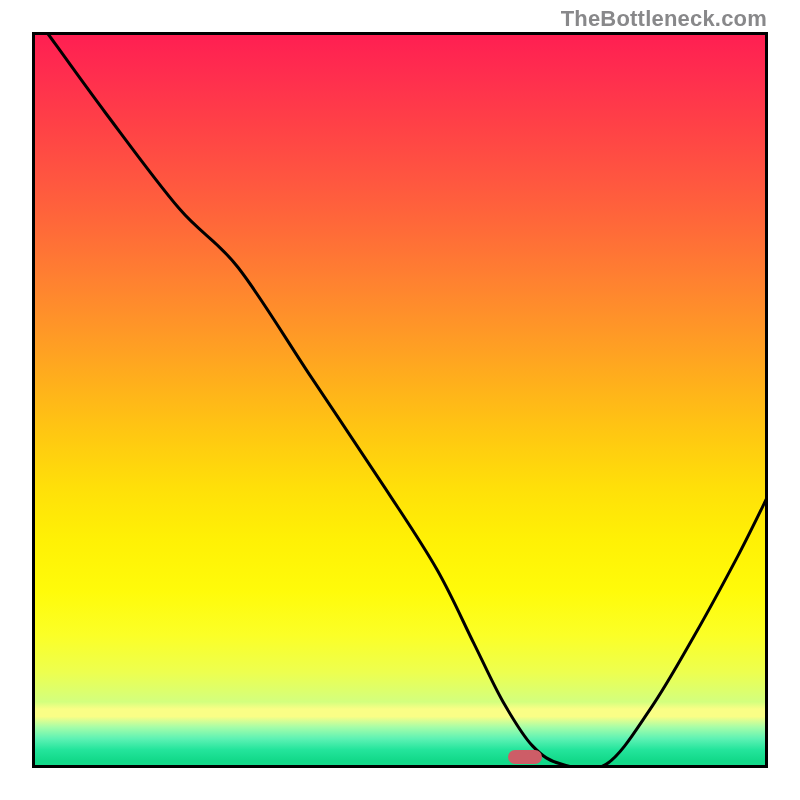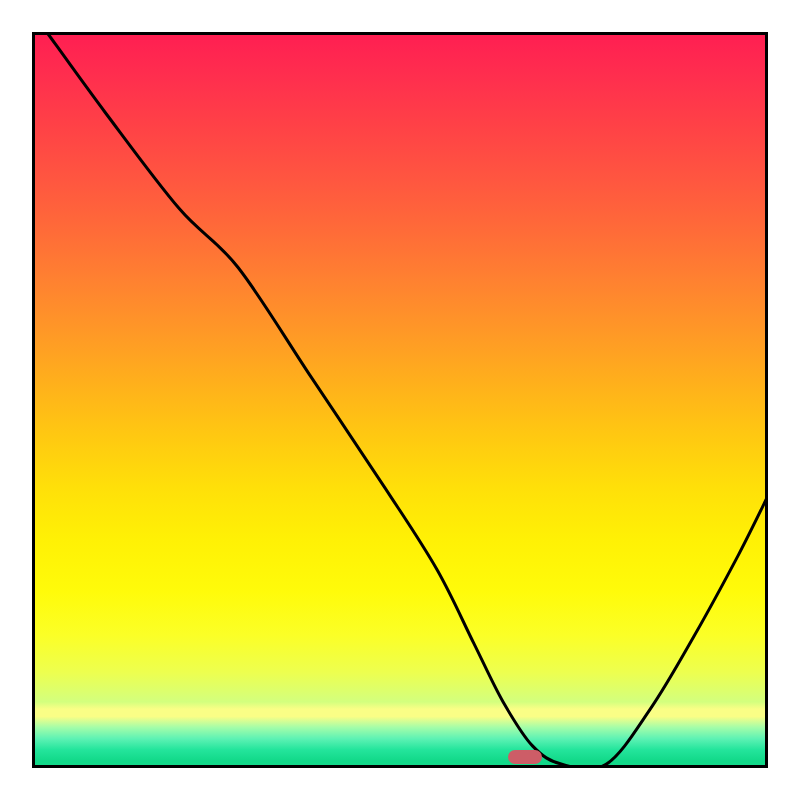--- a/index.html
+++ b/index.html
@@ -95,6 +95,7 @@
 
 <div class="frame">
 
+  <div class="watermark">TheBottleneck.com</div>
 
   <div class="plot-area">
     <div class="gradient-bg"></div>

